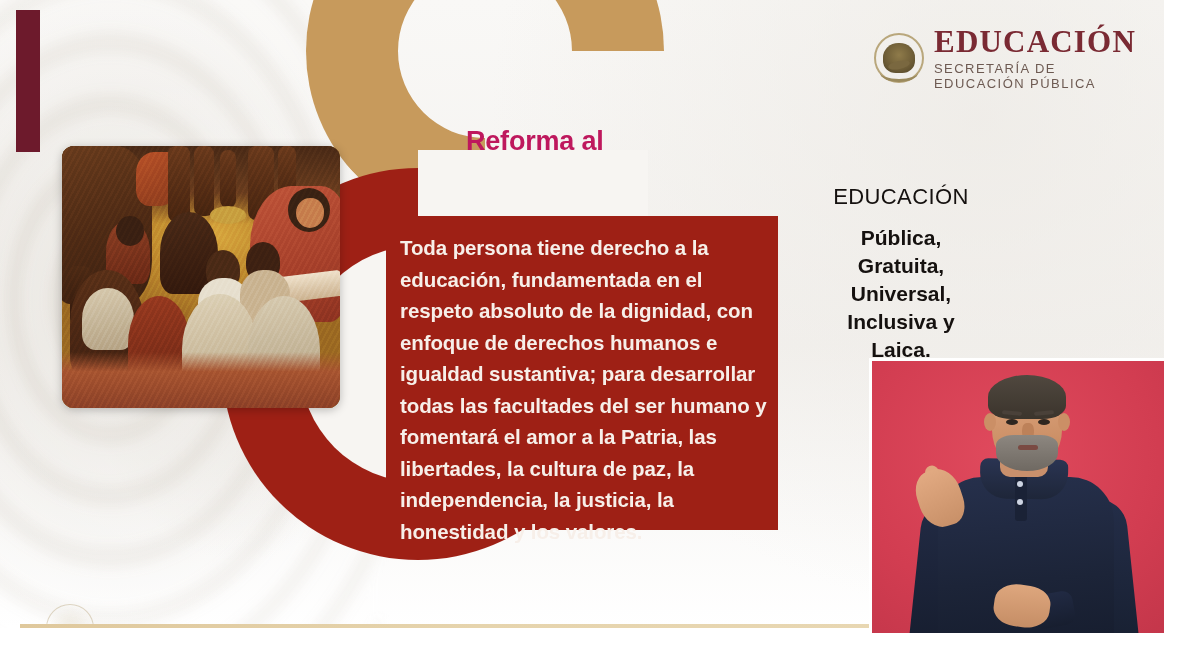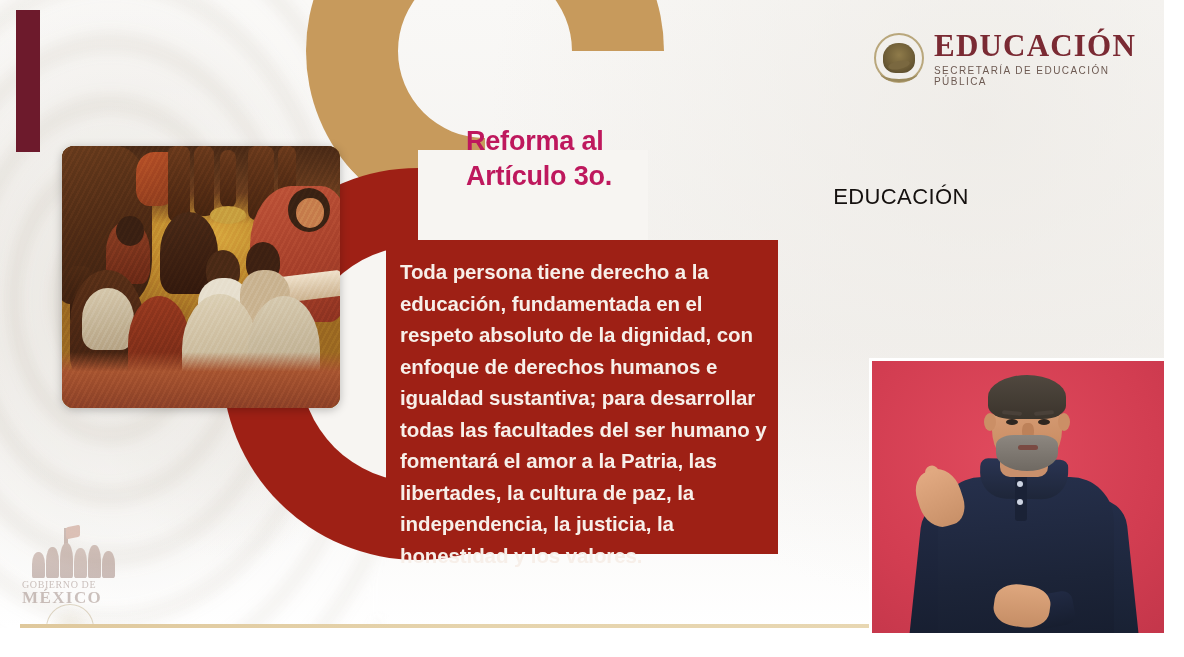--- a/index.html
+++ b/index.html
@@ -235,7 +235,7 @@
     font-size:31px;font-weight:bold;color:#7a2a33;letter-spacing:1.2px;line-height:1;
   }
   .sep-logo .sub{
-    font-size:10px;color:#6d5a52;letter-spacing:1.45px;margin-top:4px;
+    font-size:13px;color:#6d5a52;letter-spacing:1.45px;margin-top:4px;
   }
 
   

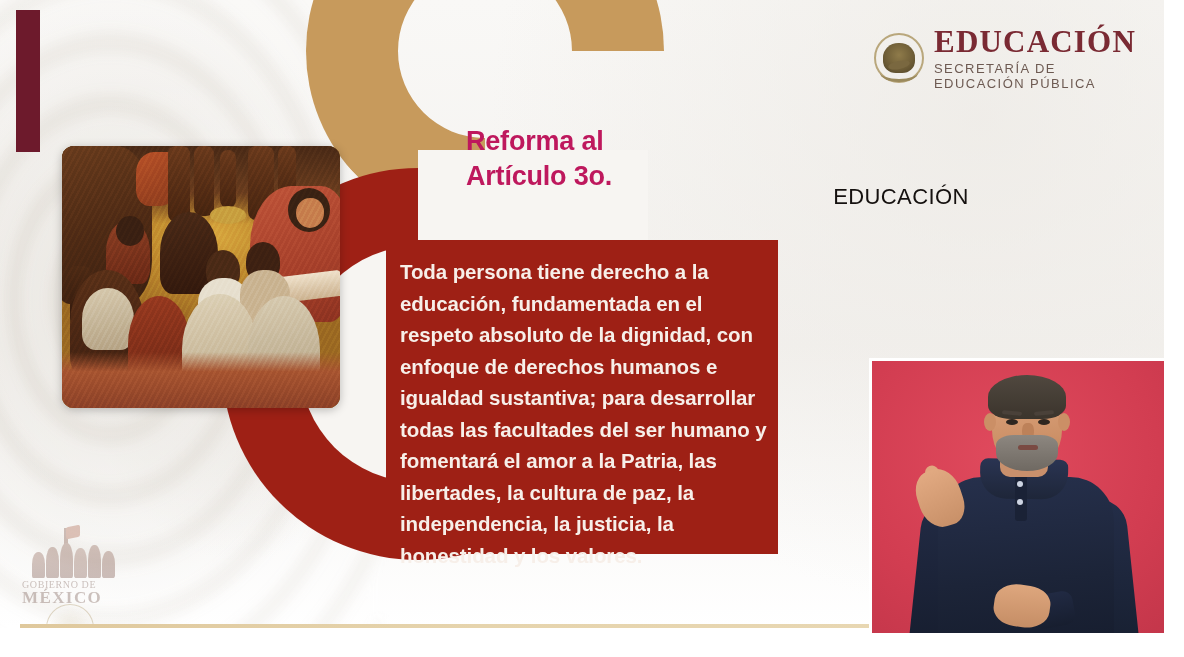--- a/index.html
+++ b/index.html
@@ -437,7 +437,6 @@
 
   <div class="headline">
     <div>Reforma al</div>
-    <div>Artículo 3o.</div>
   </div>
 
   <div class="red-panel">

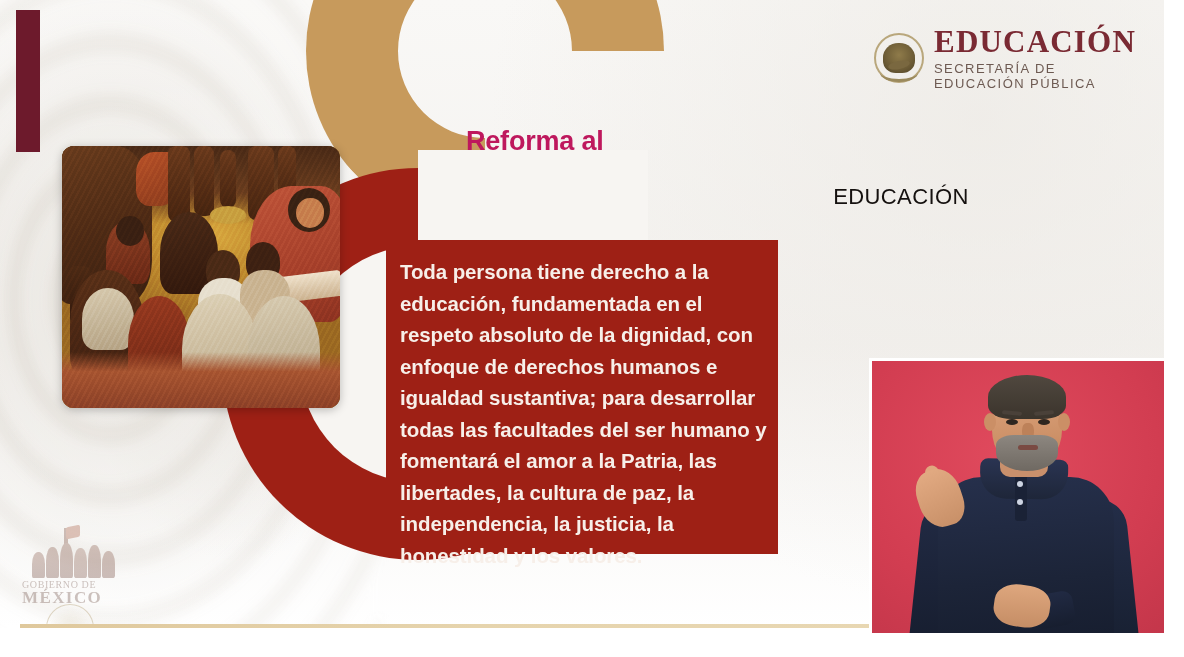--- a/index.html
+++ b/index.html
@@ -75,7 +75,7 @@
 
   
   .red-panel{
-    position:absolute;left:386px;top:240px;width:392px;height:314px;
+    position:absolute;left:386px;top:216px;width:392px;height:314px;
     background:#9e2015;
   }
   .red-panel .txt{

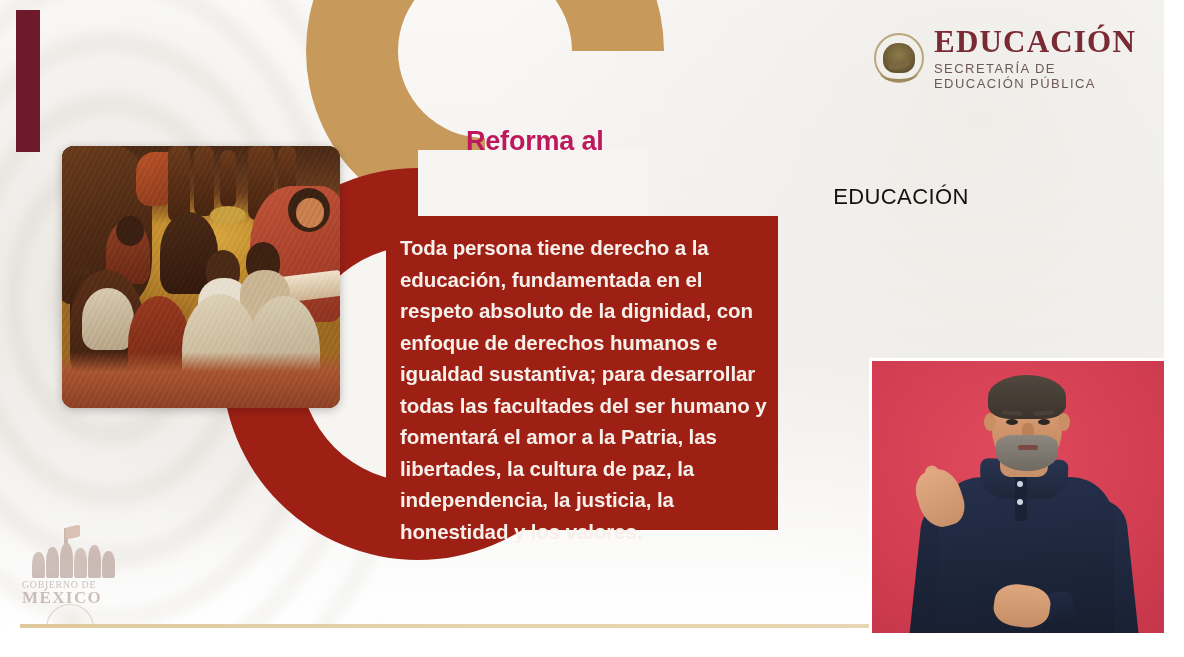--- a/index.html
+++ b/index.html
@@ -445,6 +445,13 @@
 
   <div class="right-col">
     <div class="rc-title">EDUCACIÓN</div>
+    <div class="rc-body">
+      <div>Pública,</div>
+      <div>Gratuita,</div>
+      <div>Universal,</div>
+      <div>Inclusiva y</div>
+      <div>Laica.</div>
+    </div>
   </div>
 
   <div class="sep-logo">

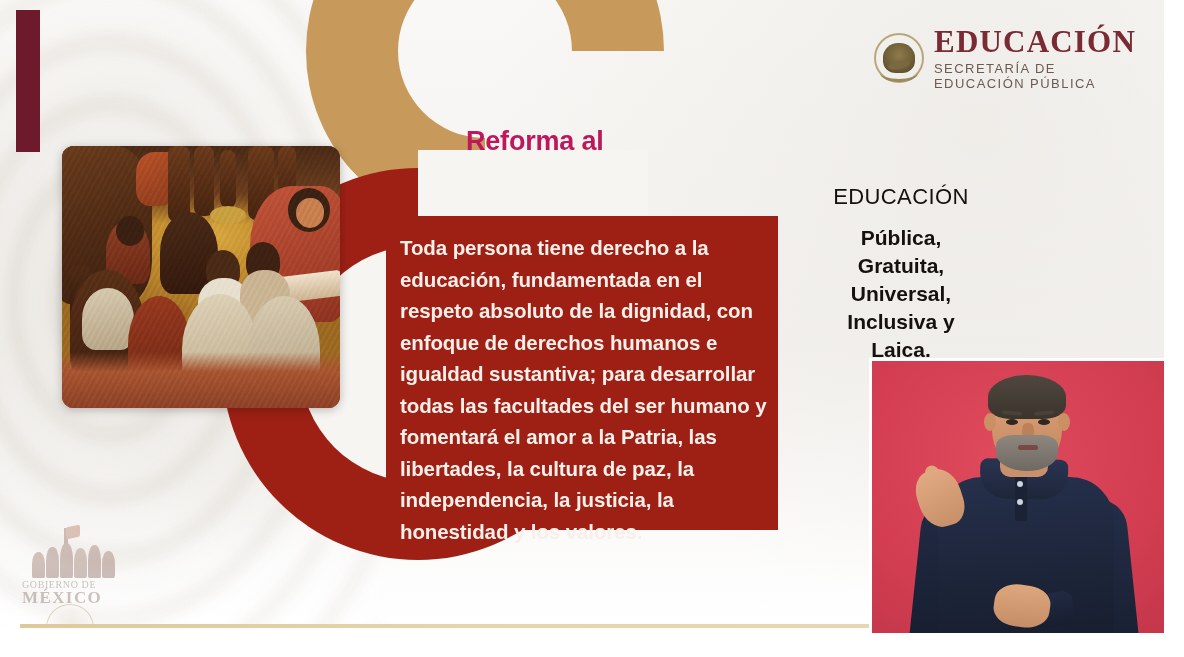--- a/index.html
+++ b/index.html
@@ -467,22 +467,6 @@
     </div>
   </div>
 
-  <div class="gob">
-    <div class="figs">
-      <div class="flag"></div>
-      <div class="flagc"></div>
-      <div class="fig f1"></div>
-      <div class="fig f2"></div>
-      <div class="fig f3"></div>
-      <div class="fig f4"></div>
-      <div class="fig f5"></div>
-      <div class="fig f6"></div>
-    </div>
-    <div class="word">
-      <span>GOBIERNO DE</span>
-      <b>MÉXICO</b>
-    </div>
-  </div>
 
   <div class="seal"></div>
   <div class="bottom-band"></div>

